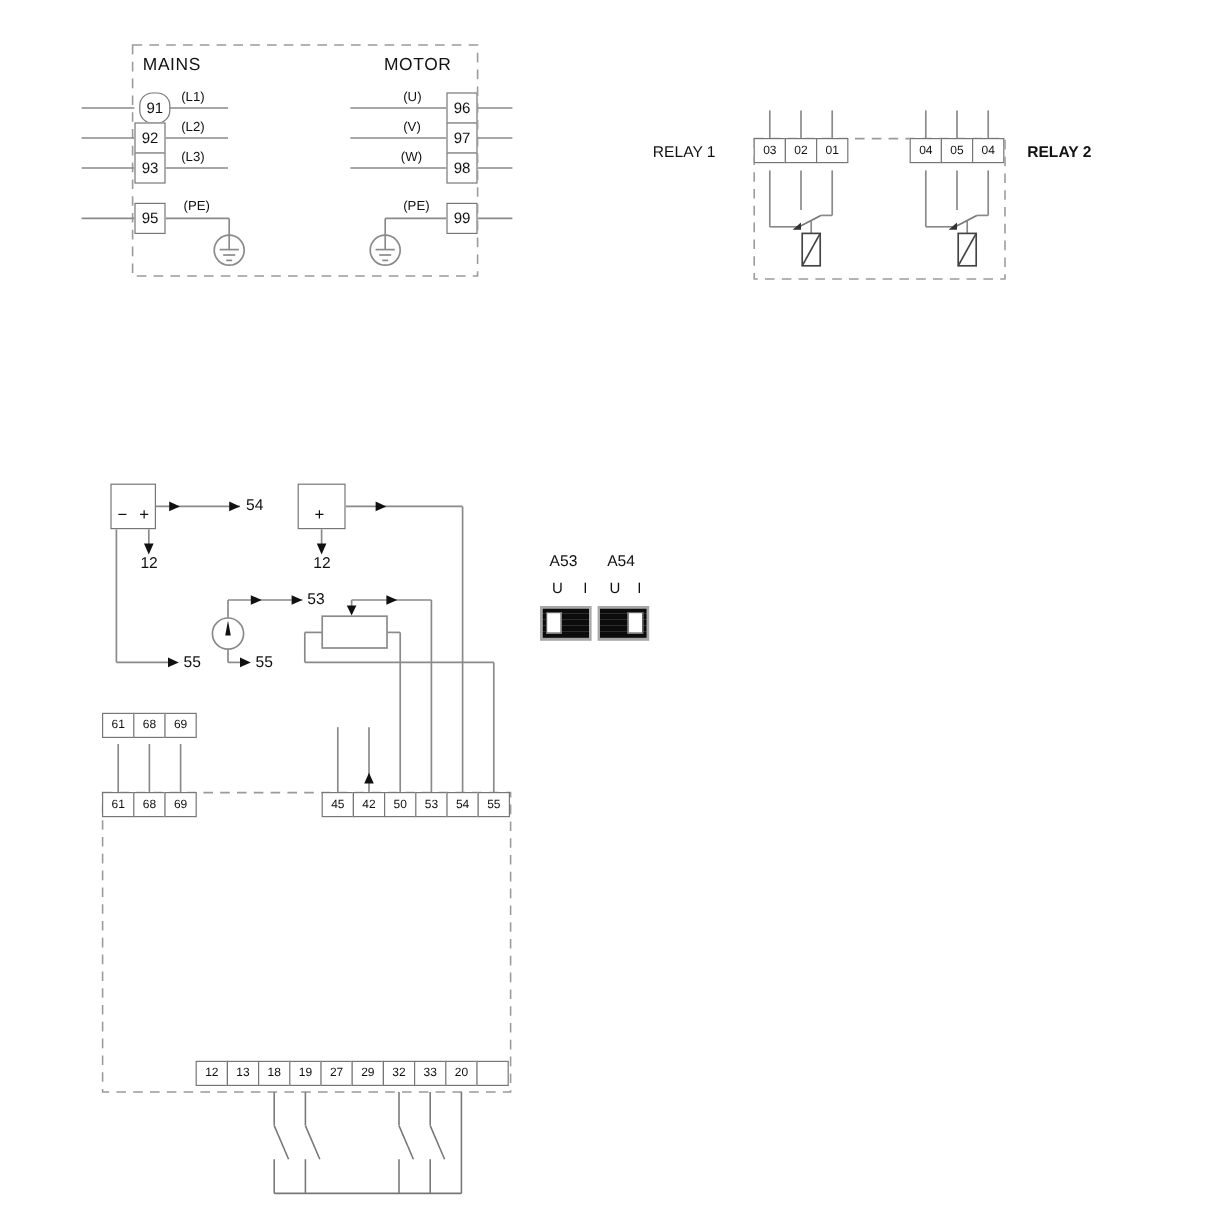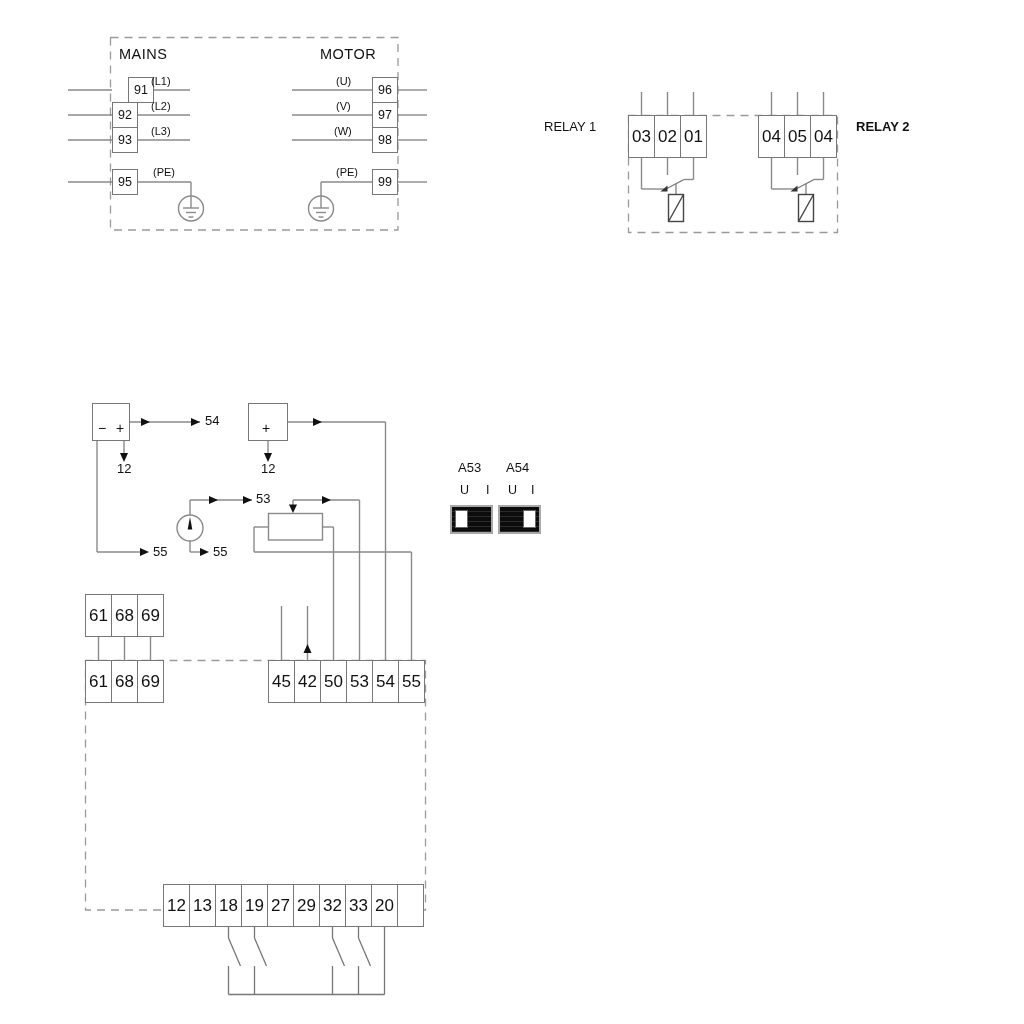--- a/index.html
+++ b/index.html
@@ -205,7 +205,7 @@
   <div class="lbl title" style="left:119px;top:47px;">MAINS</div>
   <div class="lbl title" style="left:320px;top:47px;">MOTOR</div>
 
-  <div class="vb" style="left:128px;top:77px;">91</div>
+  <div class="vb" style="left:116px;top:77px;border-radius:11px;">91</div>
   <div class="vb" style="left:112px;top:102px;">92</div>
   <div class="vb" style="left:112px;top:127px;">93</div>
   <div class="vb" style="left:112px;top:169px;">95</div>

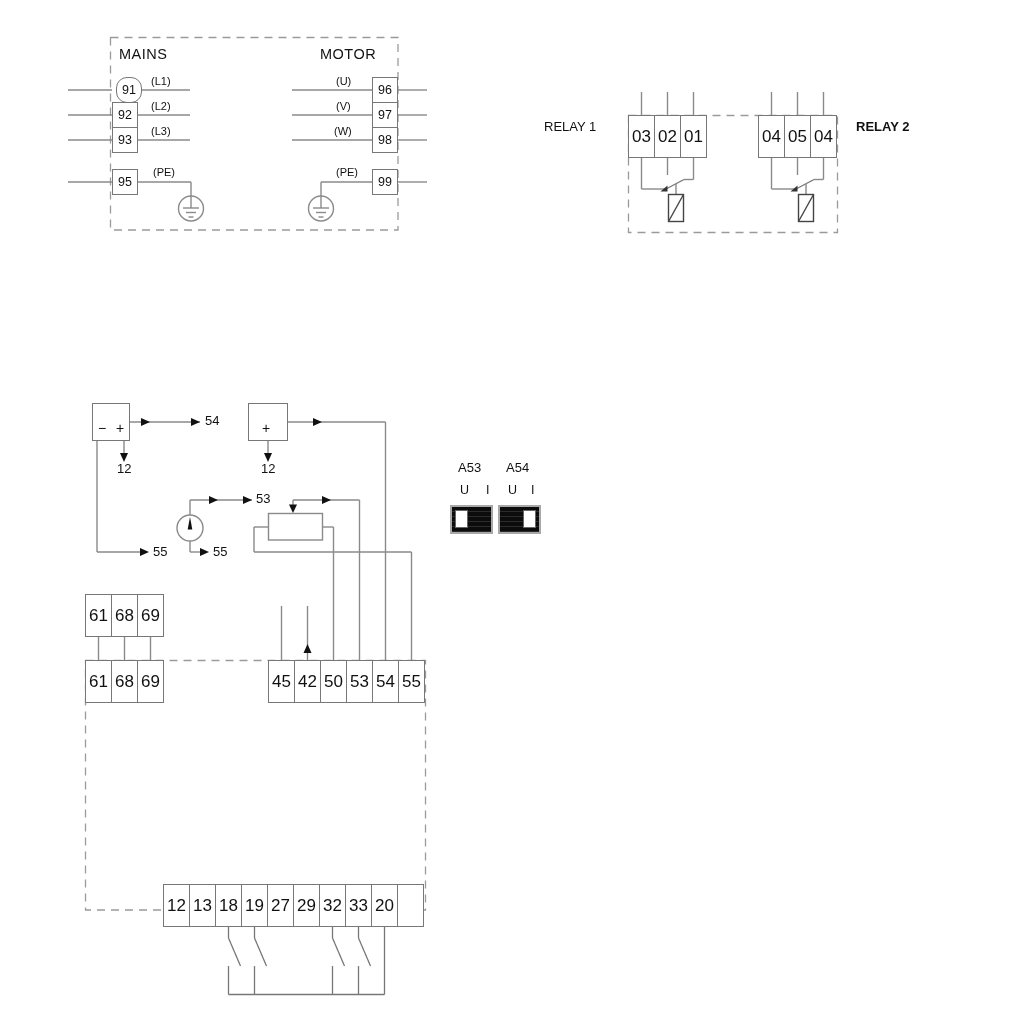--- a/index.html
+++ b/index.html
@@ -13,8 +13,8 @@
   .wirelbl{font-size:13px;}
   .sign{font-size:14px;}
   .row{position:absolute;display:flex;}
-  .tc{width:27px;height:43px;border:1px solid #777;margin-left:-1px;background:#fff;
-      display:flex;align-items:center;justify-content:center;font-size:17px;color:#111;
+  .tc{width:27px;height:21px;border:1px solid #777;margin-left:-1px;background:#fff;
+      display:flex;align-items:center;justify-content:center;font-size:10px;color:#111;
       box-sizing:border-box;}
   .tc:first-child{margin-left:0;}
   .vb{position:absolute;width:26px;height:26px;border:1px solid #777;background:#fff;

